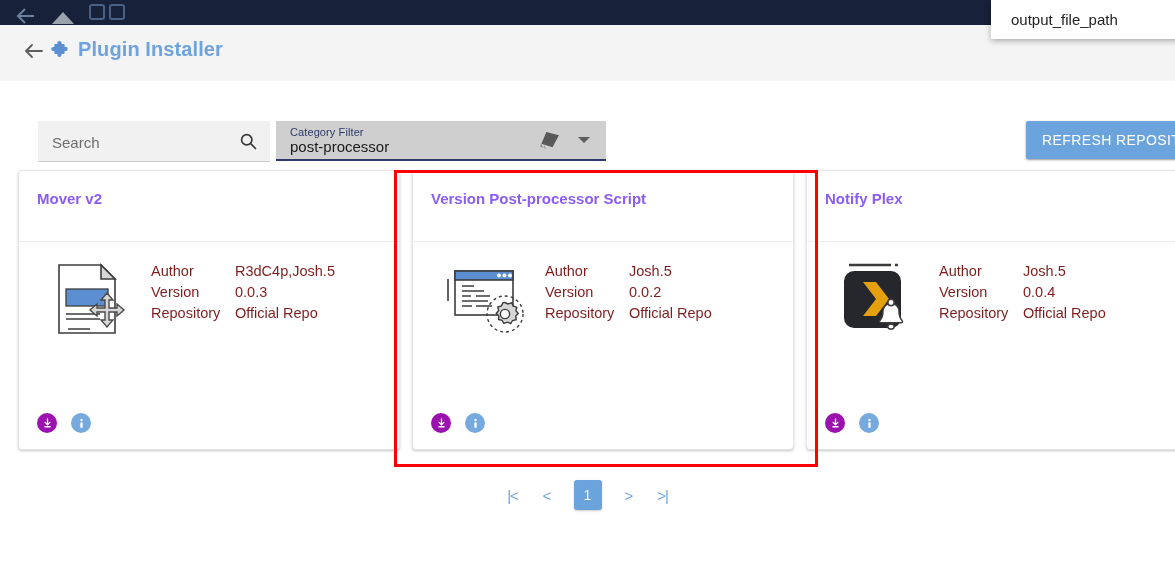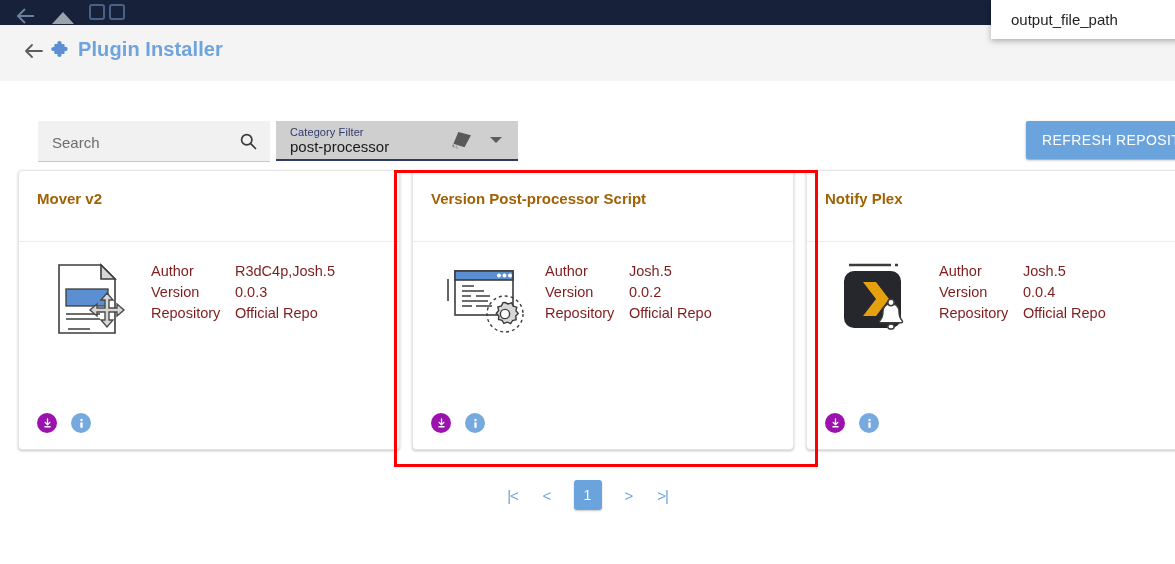--- a/index.html
+++ b/index.html
@@ -114,7 +114,7 @@
   .cat-field {
     position: absolute;
     left: 276px; top: 122px;
-    width: 242px; height: 40px;
+    width: 330px; height: 40px;
     background: #cfcfcf;
     border-bottom: 2px solid #2f3a6b;
     box-sizing: border-box;

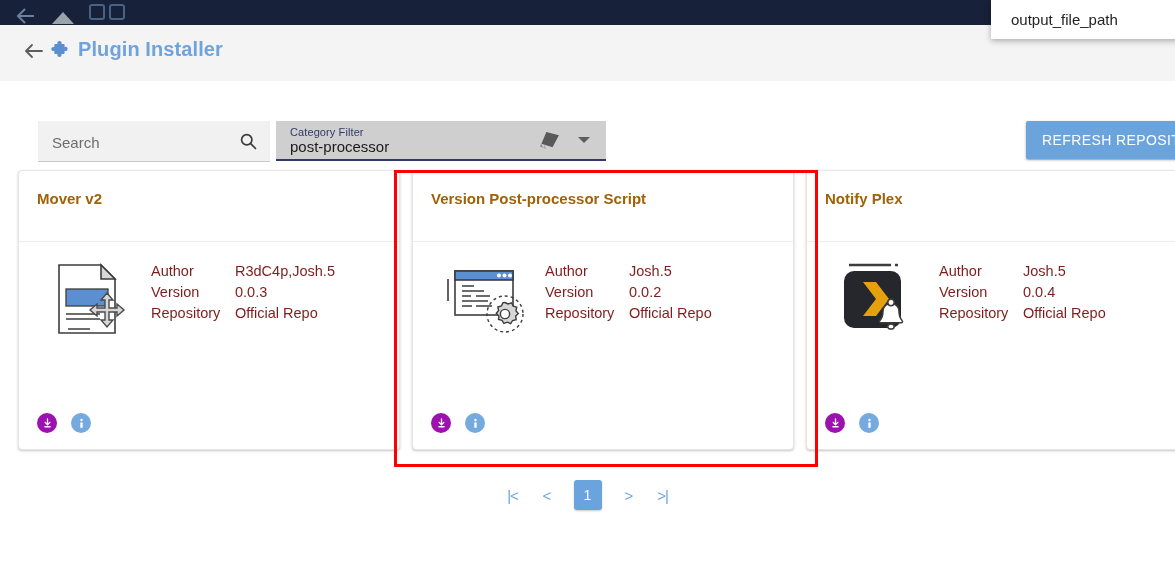--- a/index.html
+++ b/index.html
@@ -201,7 +201,7 @@
     left: 18px; top: 19px;
     font-size: 15px;
     font-weight: 700;
-    color: #a16207;
+    color: #8b5cf6;
     white-space: nowrap;
   }
 

